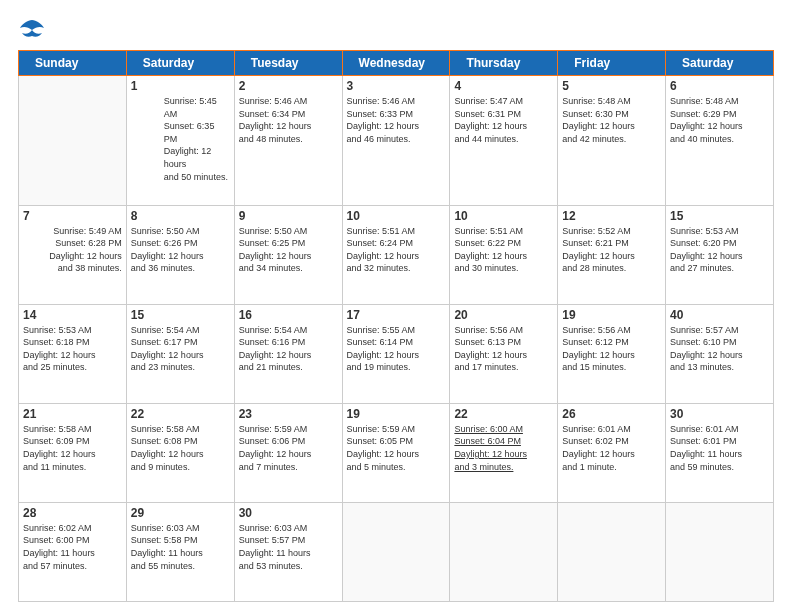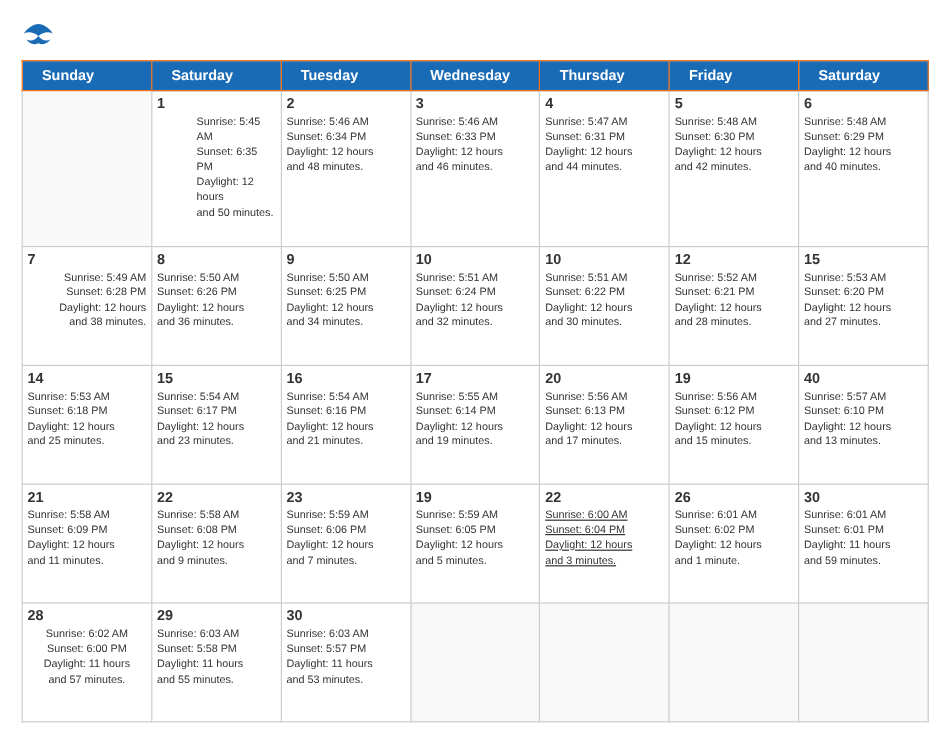--- a/index.html
+++ b/index.html
@@ -330,7 +330,7 @@
         <tr>
           <td>
             <span class="day-number">28</span>
-            <div class="day-info" style="white-space: pre-line; text-align: center;">Sunrise: 6:02 AM
+            <div class="day-info" style="white-space: pre-line;">Sunrise: 6:02 AM
 Sunset: 6:00 PM
 Daylight: 11 hours
 and 57 minutes.</div>

